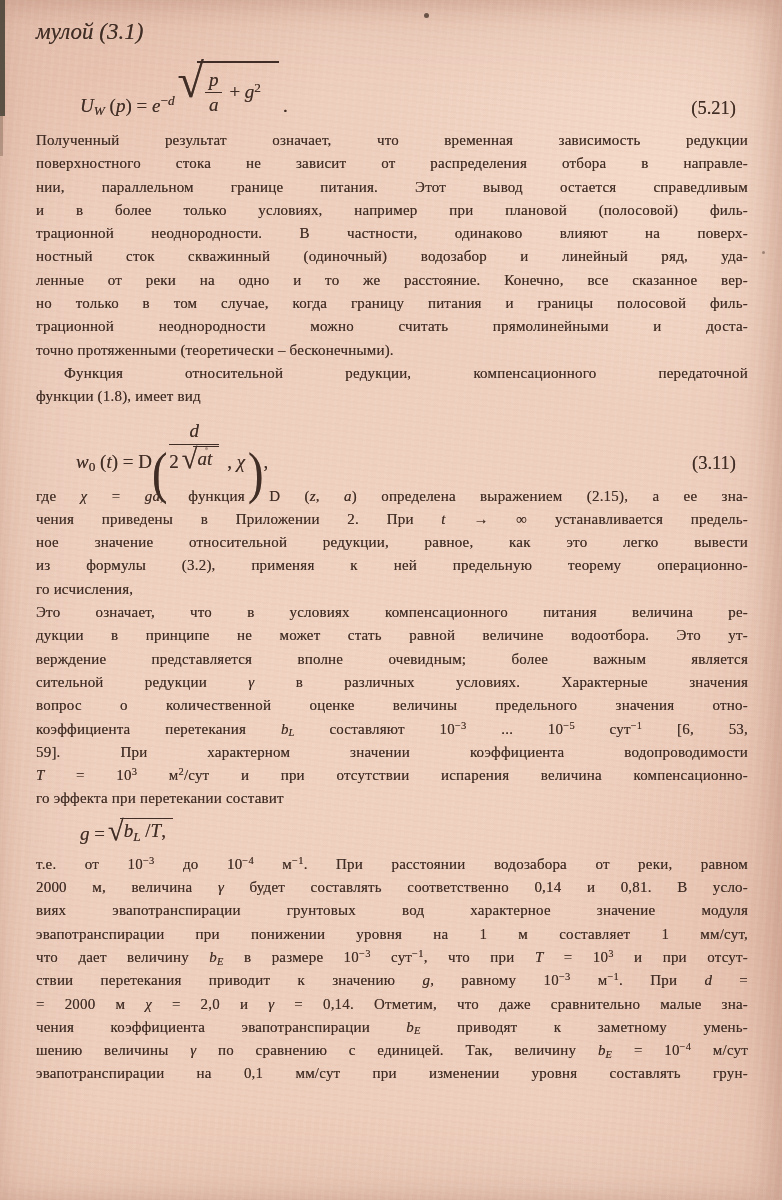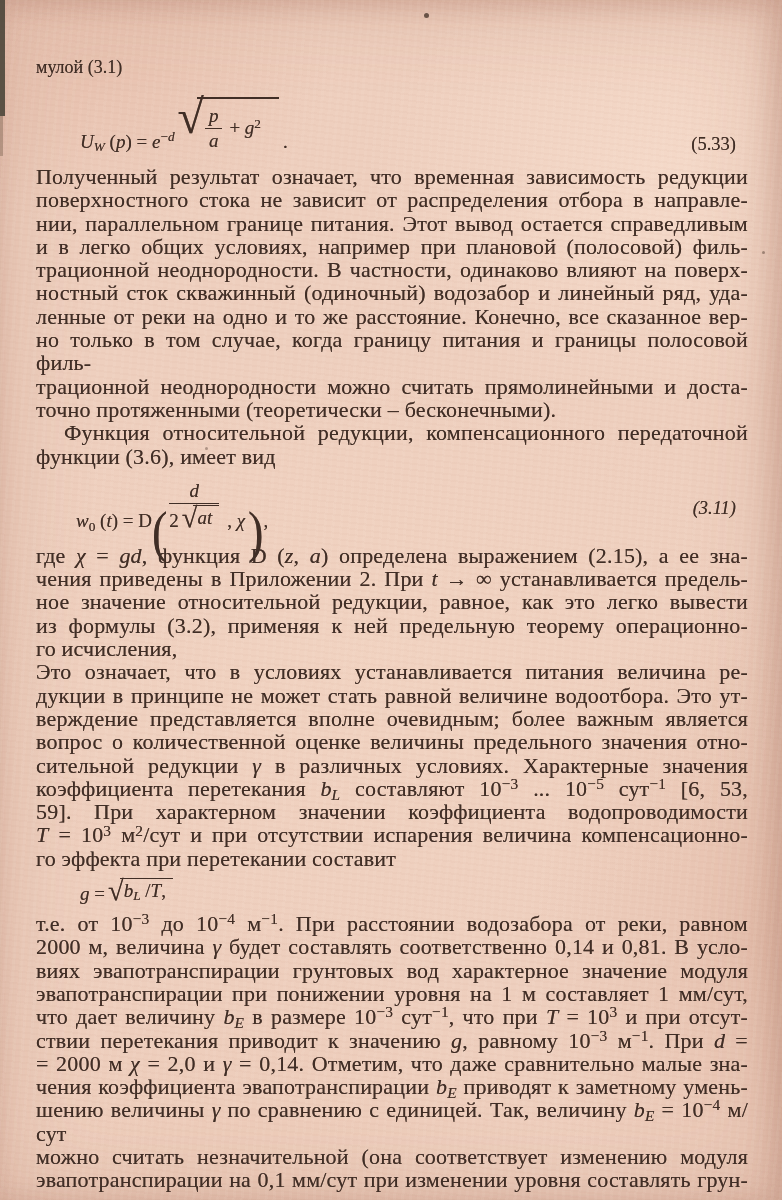--- a/index.html
+++ b/index.html
@@ -29,7 +29,7 @@
 
   .content{position:absolute;left:36px;top:0;width:712px;
     text-shadow:0 0 .6px rgba(64,42,32,.65);}
-  .introline{margin-top:56px;font-size:18px;line-height:23px;}
+  .introline{margin-top:20px;font-size:23px;line-height:23px;font-style:italic;}
 
   .para{font-size:22px;line-height:23.3px;letter-spacing:.2px;}
   .tline{text-align:justify;text-align-last:justify;white-space:normal;}

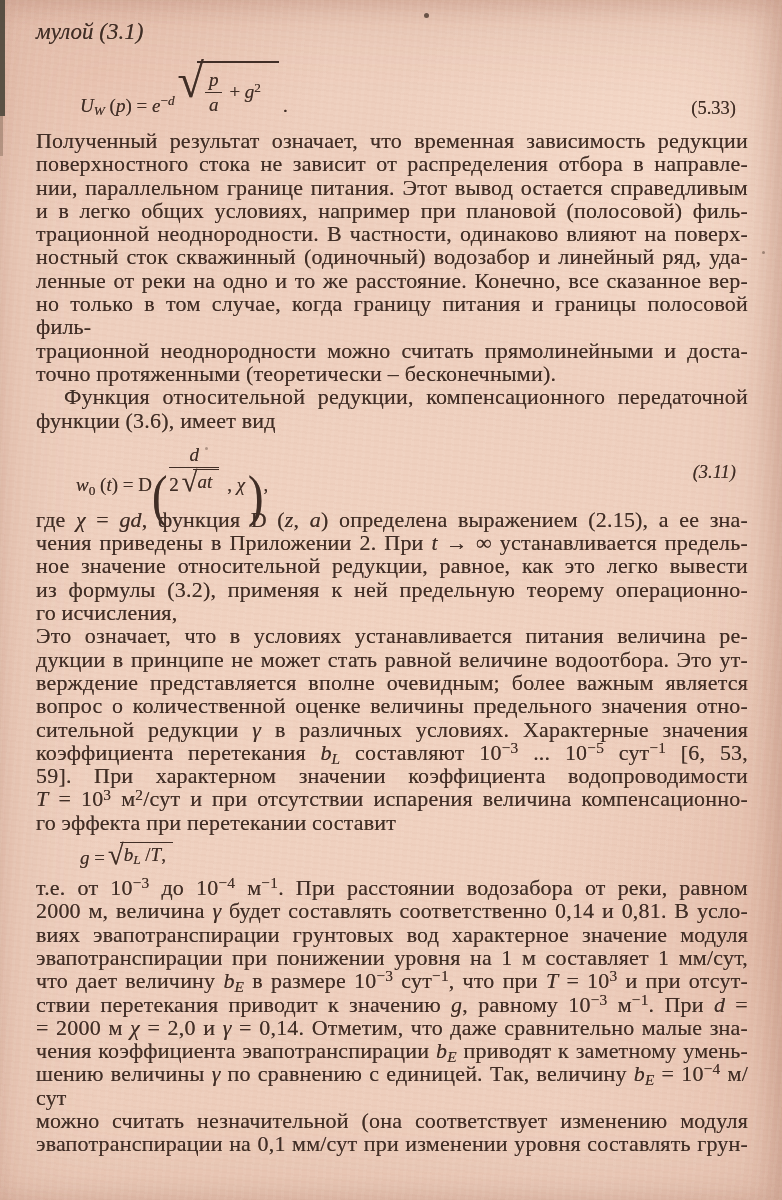--- a/index.html
+++ b/index.html
@@ -107,7 +107,7 @@
             </span>
           </span><span class="enddot">.</span>
       </span>
-      <span class="eqnum">(5.33)</span>
+      <span class="eqnum">(5.21)</span>
     </div>
 
     <div class="para p1">

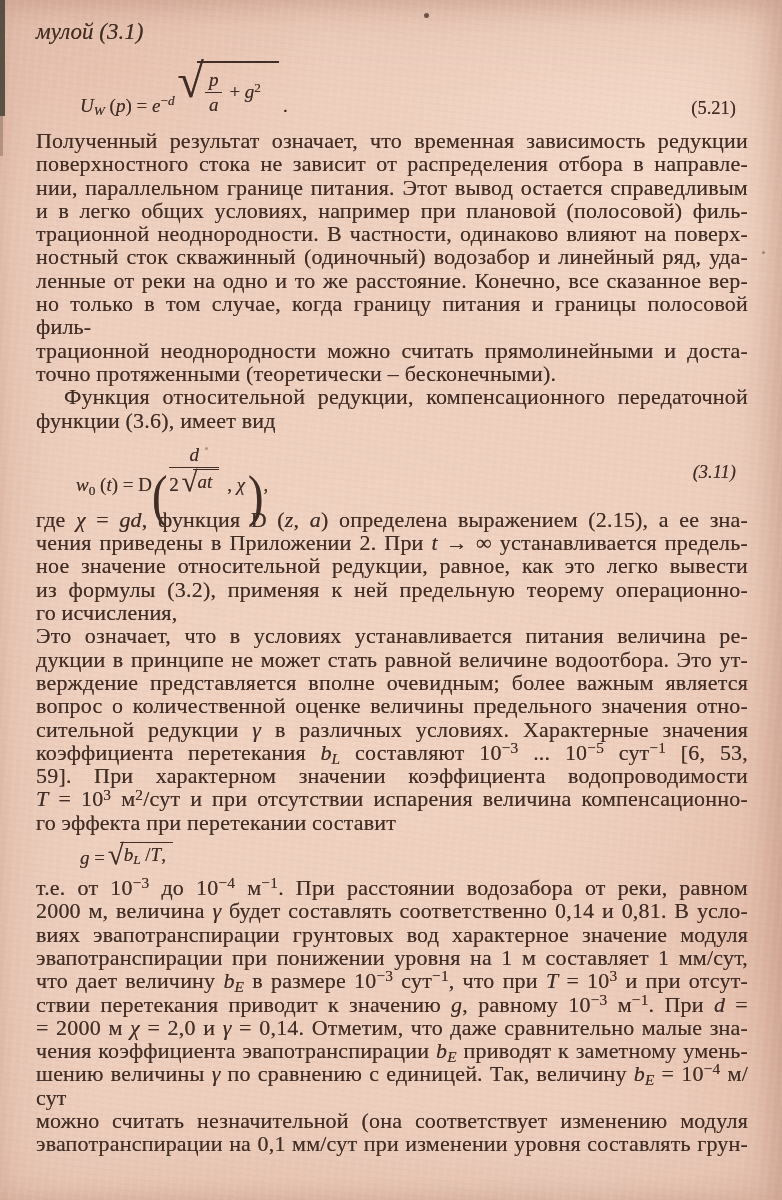--- a/index.html
+++ b/index.html
@@ -31,7 +31,7 @@
     text-shadow:0 0 .6px rgba(64,42,32,.65);}
   .introline{margin-top:20px;font-size:23px;line-height:23px;font-style:italic;}
 
-  .para{font-size:22px;line-height:23.3px;letter-spacing:.2px;}
+  .para{font-size:15px;line-height:23.3px;letter-spacing:.2px;}
   .tline{text-align:justify;text-align-last:justify;white-space:normal;}
   .tline.nolast{text-align-last:left;}
   .tline.ind{text-indent:28px;}

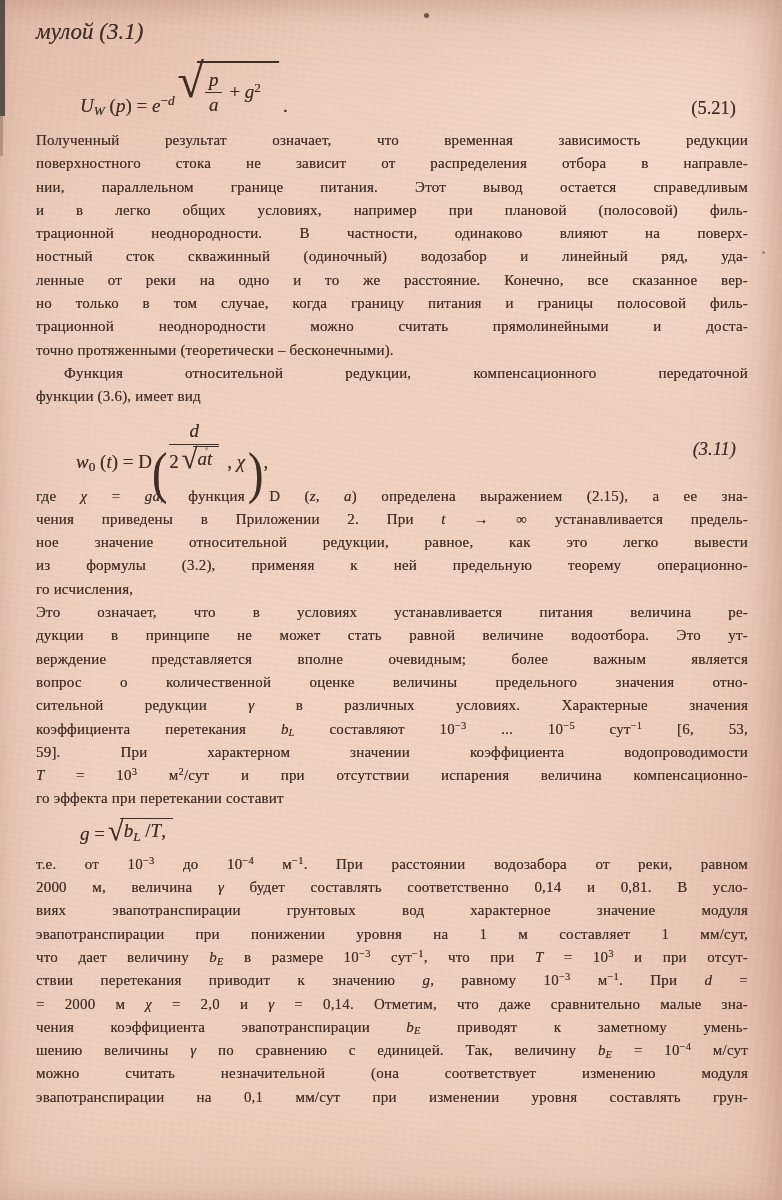--- a/index.html
+++ b/index.html
@@ -114,7 +114,7 @@
         <div class="tline">Полученный результат означает, что временная зависимость редукции</div>
         <div class="tline">поверхностного стока не зависит от распределения отбора в направле-</div>
         <div class="tline">нии, параллельном границе питания. Этот вывод остается справедливым</div>
-        <div class="tline">и в легко общих условиях, например при плановой (полосовой) филь-</div>
+        <div class="tline">и в более только условиях, например при плановой (полосовой) филь-</div>
         <div class="tline">трационной неоднородности. В частности, одинаково влияют на поверх-</div>
         <div class="tline">ностный сток скважинный (одиночный) водозабор и линейный ряд, уда-</div>
         <div class="tline">ленные от реки на одно и то же расстояние. Конечно, все сказанное вер-</div>

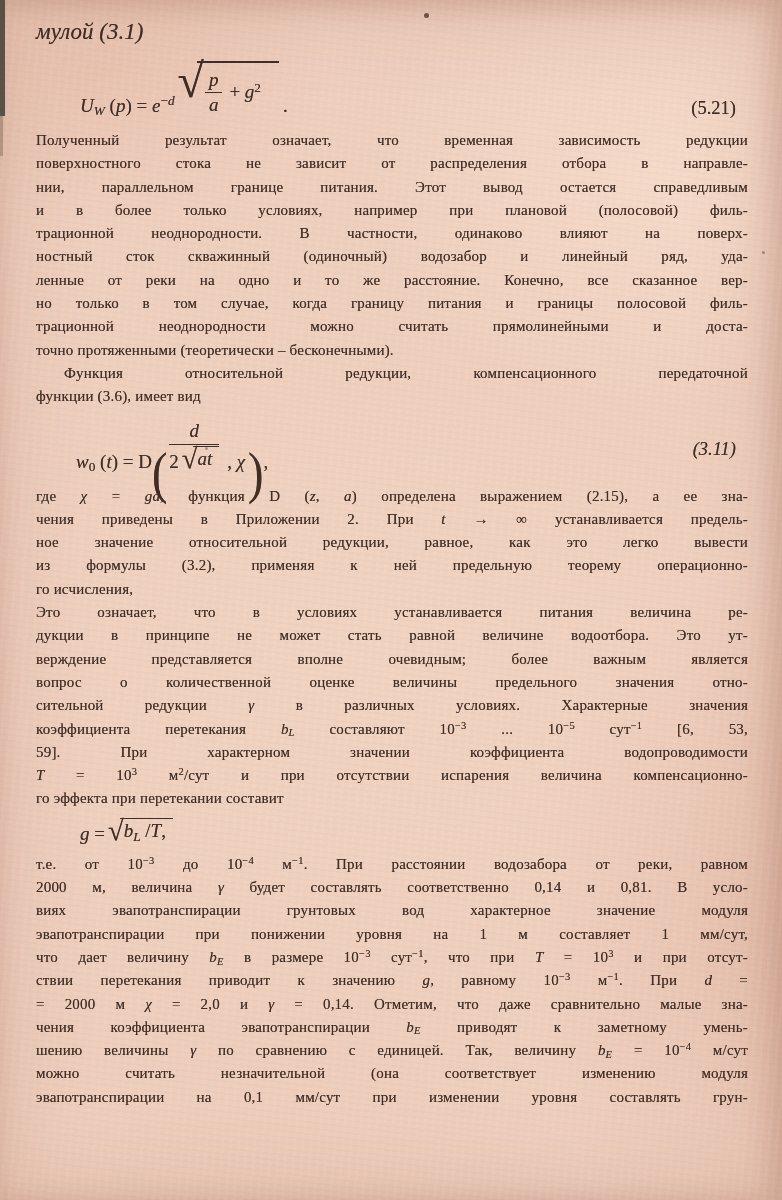--- a/index.html
+++ b/index.html
@@ -125,7 +125,7 @@
 
     <div class="para p2">
         <div class="tline ind">Функция относительной редукции, компенсационного передаточной</div>
-        <div class="tline nolast">функции (3.6), имеет вид</div>
+        <div class="tline nolast">функции (1.8), имеет вид</div>
       </div>
 
     <div class="frow f311">

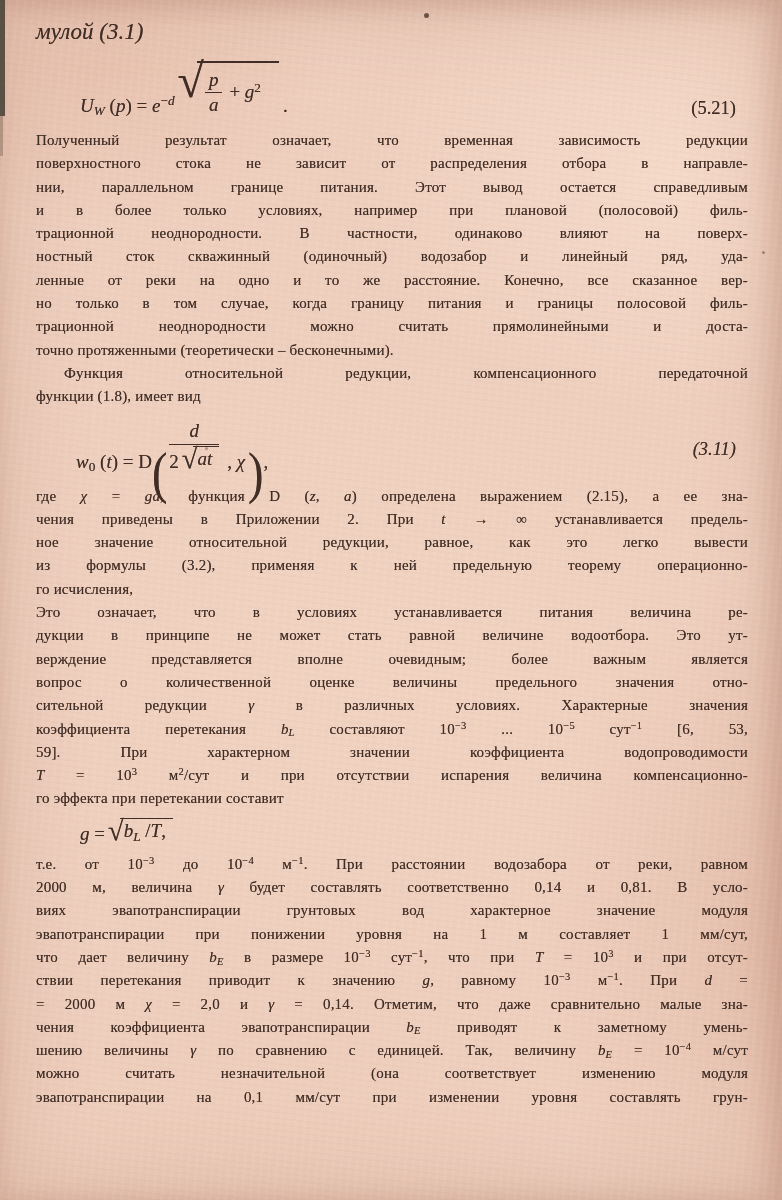--- a/index.html
+++ b/index.html
@@ -61,7 +61,7 @@
 
   
   .f311{height:76px;display:flex;align-items:center;padding-left:40px;}
-  .f311 .eqnum{top:30px;font-style:italic;}
+  .f311 .eqnum{top:44px;}
   .fm311{display:inline-flex;align-items:flex-end;white-space:nowrap;}
   .bp{display:inline-block;font-size:58px;line-height:0;font-weight:400;
       transform:scaleX(.8);margin:0 -2px;}

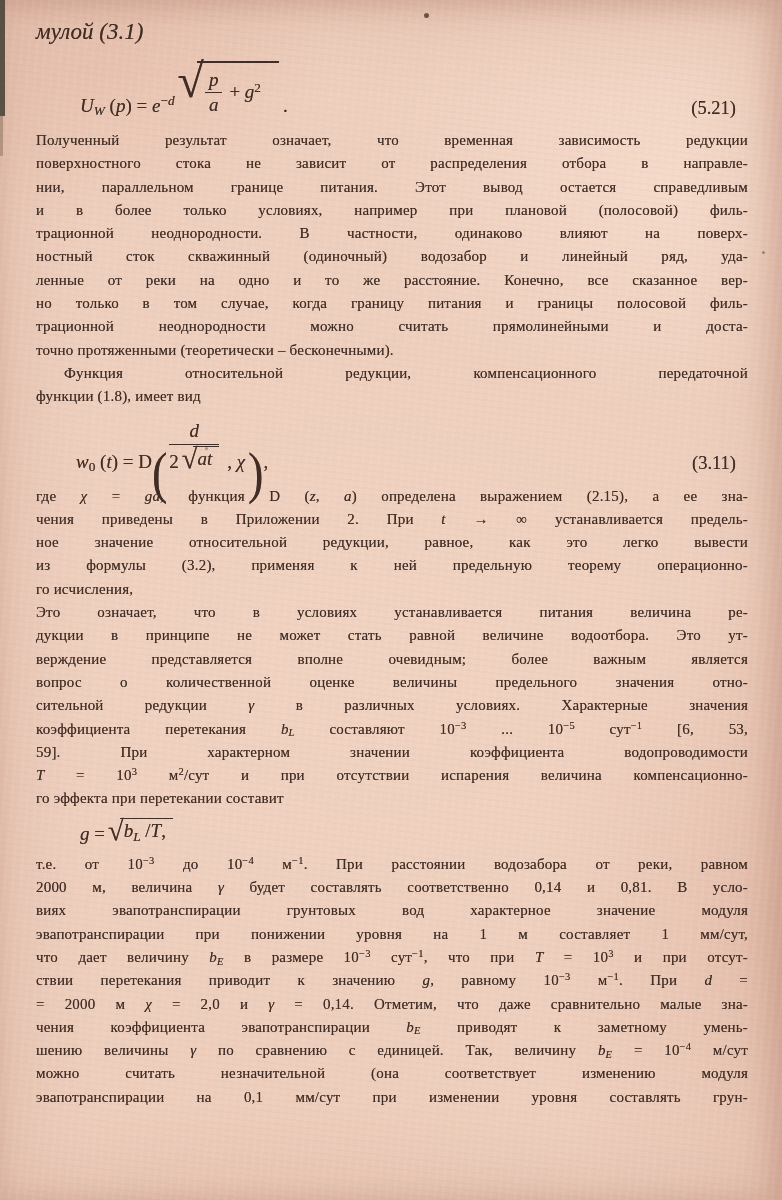--- a/index.html
+++ b/index.html
@@ -156,7 +156,7 @@
 
 
     <div class="para p4">
-        <div class="tline">Это означает, что в условиях устанавливается питания величина ре-</div>
+        <div class="tline">Это означает, что в условиях компенсационного питания величина ре-</div>
         <div class="tline">дукции в принципе не может стать равной величине водоотбора. Это ут-</div>
         <div class="tline">верждение представляется вполне очевидным; более важным является</div>
         <div class="tline">вопрос о количественной оценке величины предельного значения отно-</div>

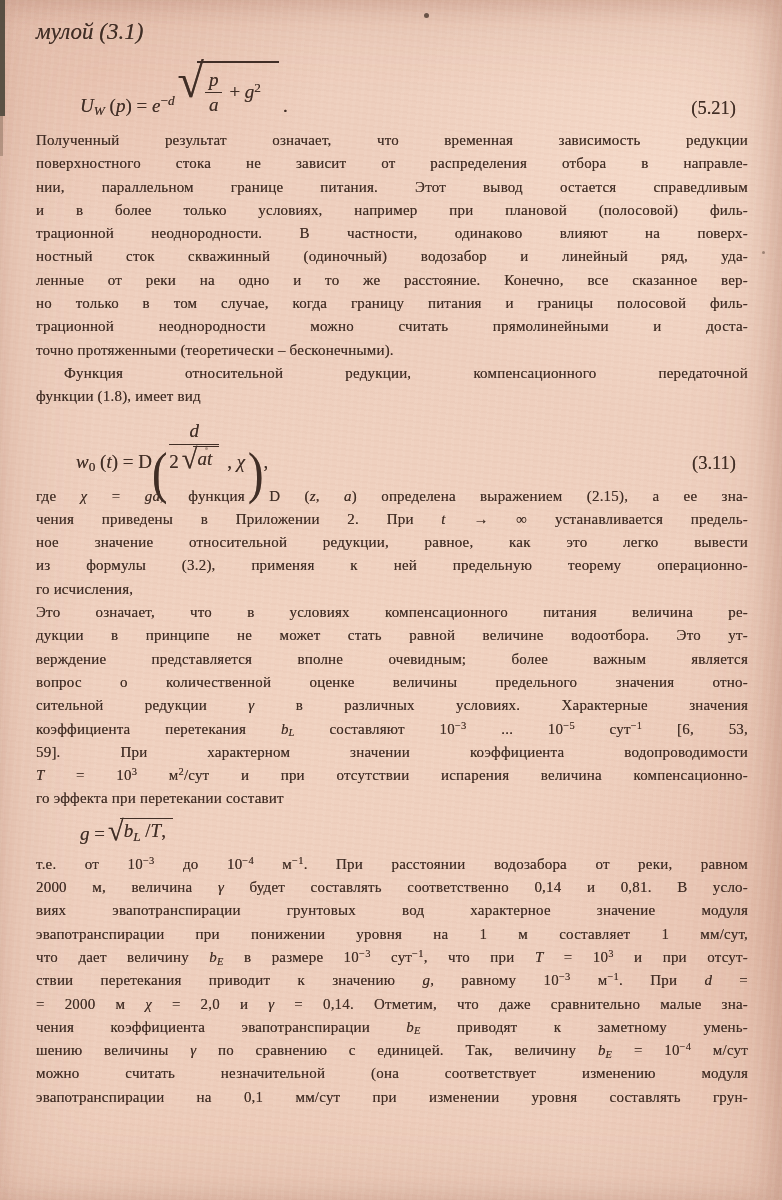--- a/index.html
+++ b/index.html
@@ -159,8 +159,8 @@
         <div class="tline">Это означает, что в условиях компенсационного питания величина ре-</div>
         <div class="tline">дукции в принципе не может стать равной величине водоотбора. Это ут-</div>
         <div class="tline">верждение представляется вполне очевидным; более важным является</div>
+        <div class="tline">сительной редукции <i>γ</i> в различных условиях. Характерные значения</div>
         <div class="tline">вопрос о количественной оценке величины предельного значения отно-</div>
-        <div class="tline">сительной редукции <i>γ</i> в различных условиях. Характерные значения</div>
         <div class="tline">коэффициента перетекания <i>b</i><sub><i>L</i></sub> составляют 10<sup>−3</sup> ... 10<sup>−5</sup> сут<sup>−1</sup> [6, 53,</div>
         <div class="tline">59]. При характерном значении коэффициента водопроводимости</div>
         <div class="tline"><i>T</i> = 10<sup>3</sup> м<sup>2</sup>/сут и при отсутствии испарения величина компенсационно-</div>

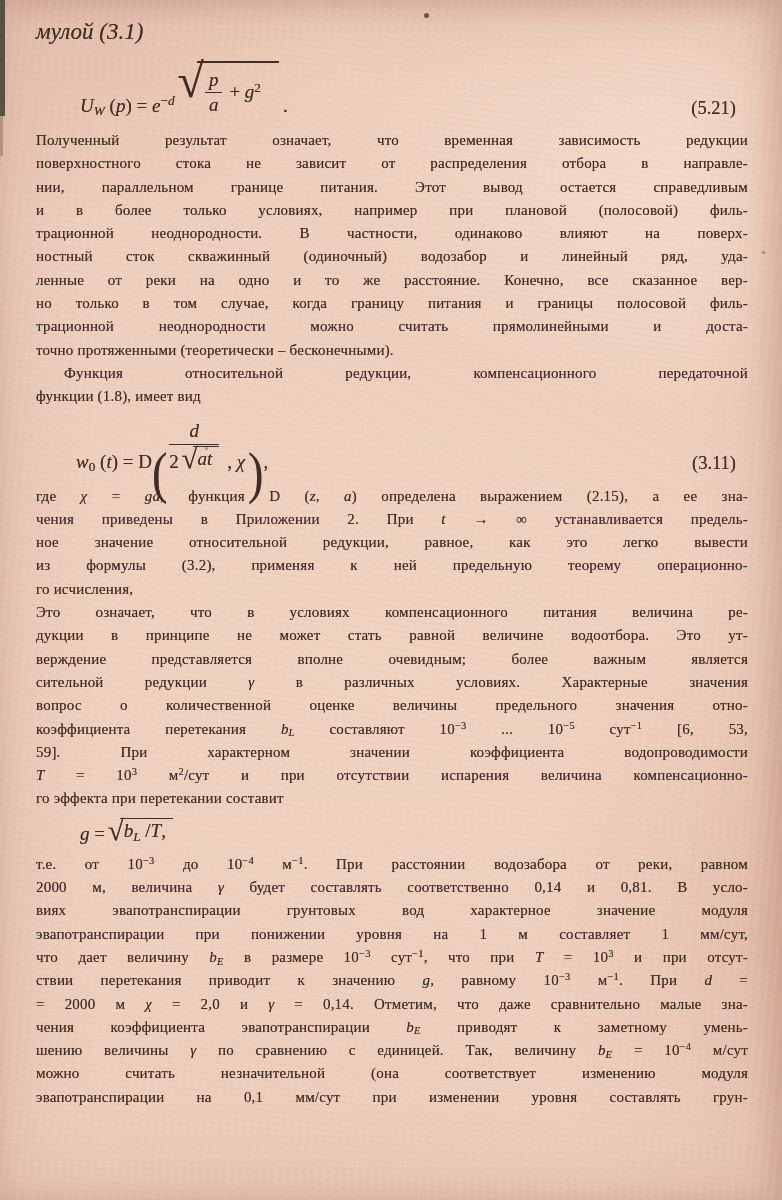--- a/index.html
+++ b/index.html
@@ -186,7 +186,6 @@
         <div class="tline">= 2000 м <i>χ</i> = 2,0 и <i>γ</i> = 0,14. Отметим, что даже сравнительно малые зна-</div>
         <div class="tline">чения коэффициента эвапотранспирации <i>b</i><sub><i>E</i></sub> приводят к заметному умень-</div>
         <div class="tline">шению величины <i>γ</i> по сравнению с единицей. Так, величину <i>b</i><sub><i>E</i></sub> = 10<sup>−4</sup> м/сут</div>
-        <div class="tline">можно считать незначительной (она соответствует изменению модуля</div>
         <div class="tline">эвапотранспирации на 0,1 мм/сут при изменении уровня составлять грун-</div>
       </div>
 

